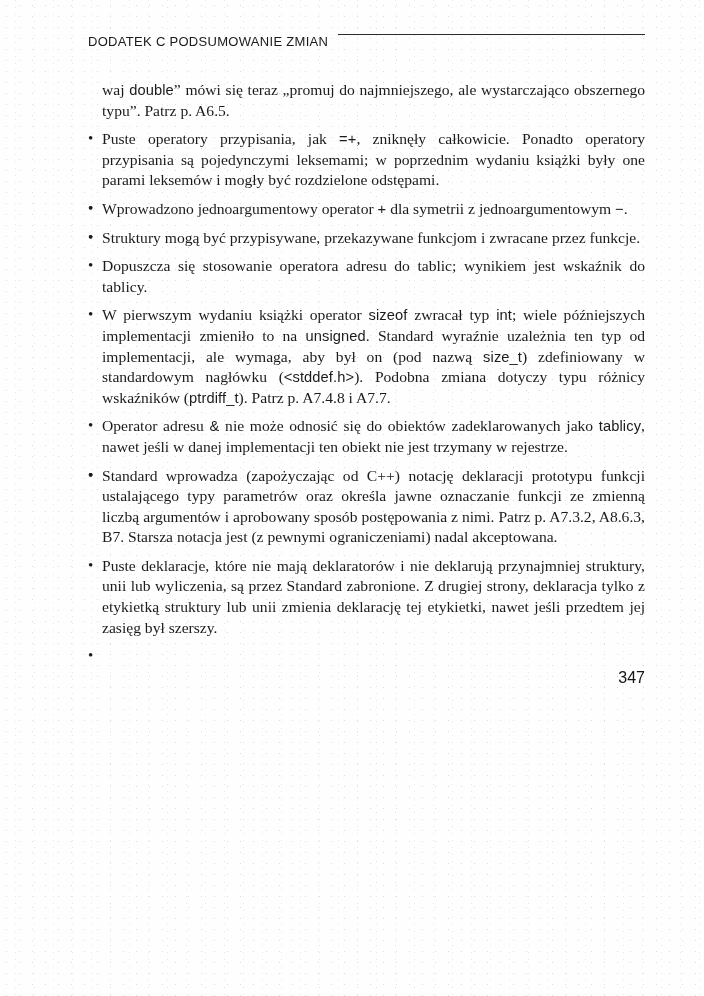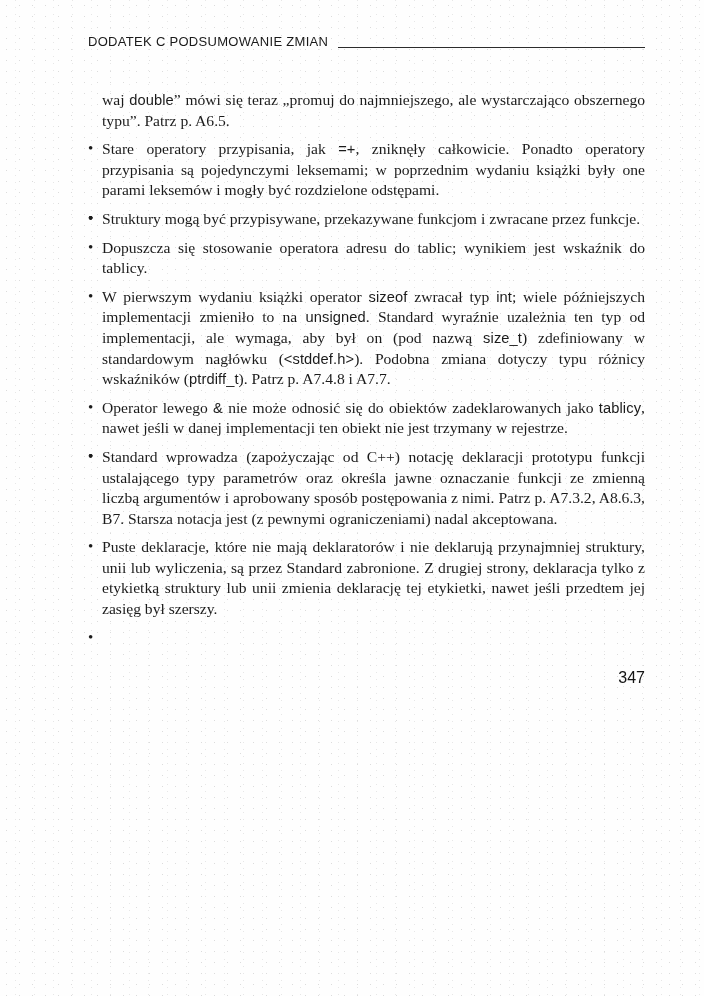--- a/index.html
+++ b/index.html
@@ -26,7 +26,6 @@
     position: absolute;
     top: 34px; left: 88px; right: 59px;
     display: flex;
-    align-items: flex-end;
     font-family: "Liberation Sans", sans-serif;
     font-size: 13px;
     letter-spacing: 0.3px;

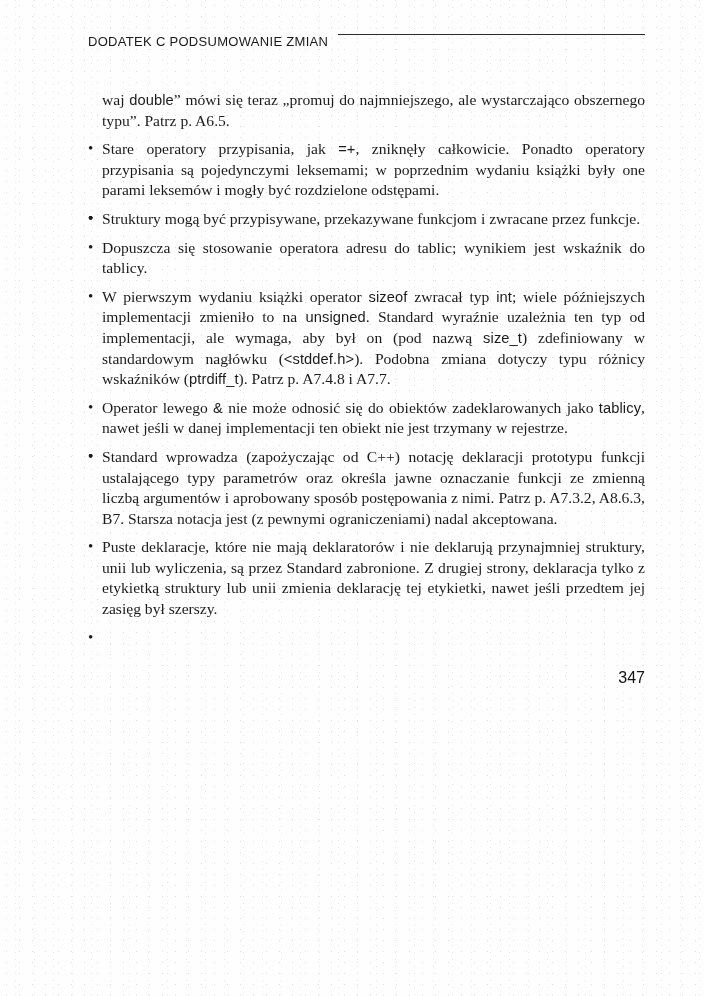--- a/index.html
+++ b/index.html
@@ -49,7 +49,7 @@
     text-align: justify;
   }
   .intro {
-    margin: 18px 0 8px 14px;
+    margin: 8px 0 8px 14px;
   }
   ul.change-list {
     list-style: none;

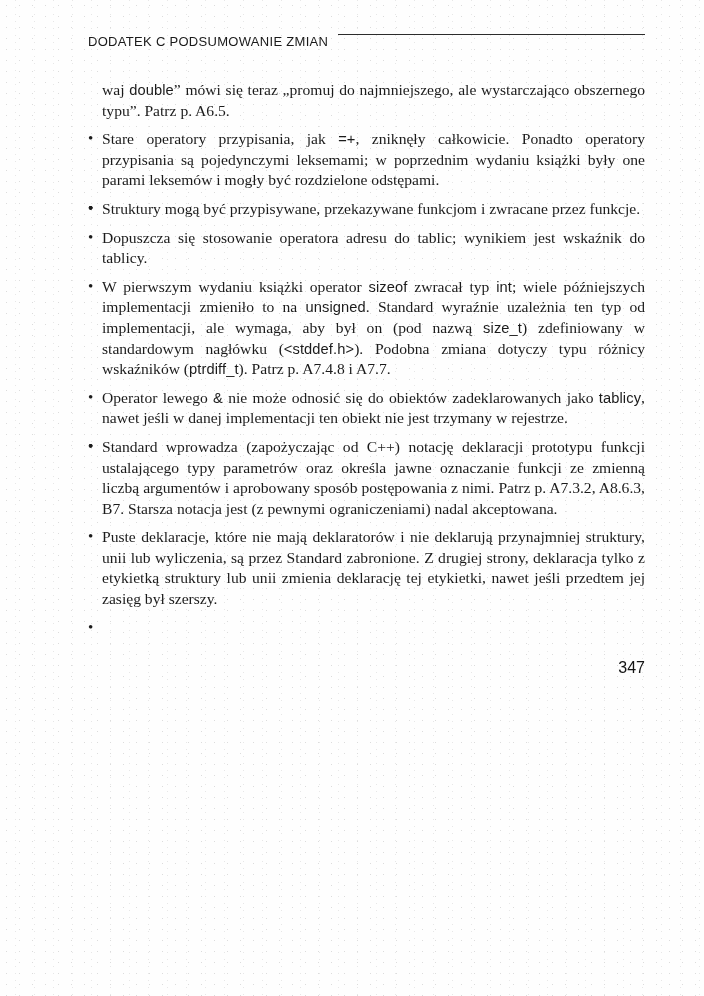--- a/index.html
+++ b/index.html
@@ -92,7 +92,7 @@
     <p class="intro"><span>waj </span><span class="code">double</span><span>” mówi się teraz „promuj do najmniejszego, ale wystarczająco obszernego typu”. Patrz p. A6.5.</span></p>
 
     <ul class="change-list">
-        <li><span class="bullet">•</span><span><span>Stare operatory przypisania, jak </span><span class="code">=+</span><span>, zniknęły całkowicie. Ponadto operatory przypisania są pojedynczymi leksemami; w poprzednim wydaniu książki były one parami leksemów i mogły być rozdzielone odstępami.</span></span></li>
+        <li><span class="bullet">•</span><span><span>Puste operatory przypisania, jak </span><span class="code">=+</span><span>, zniknęły całkowicie. Ponadto operatory przypisania są pojedynczymi leksemami; w poprzednim wydaniu książki były one parami leksemów i mogły być rozdzielone odstępami.</span></span></li>
         <li><span class="bullet">•</span></li>
         <li><span class="bullet">•</span></li>
         <li><span class="bullet">•</span></li>

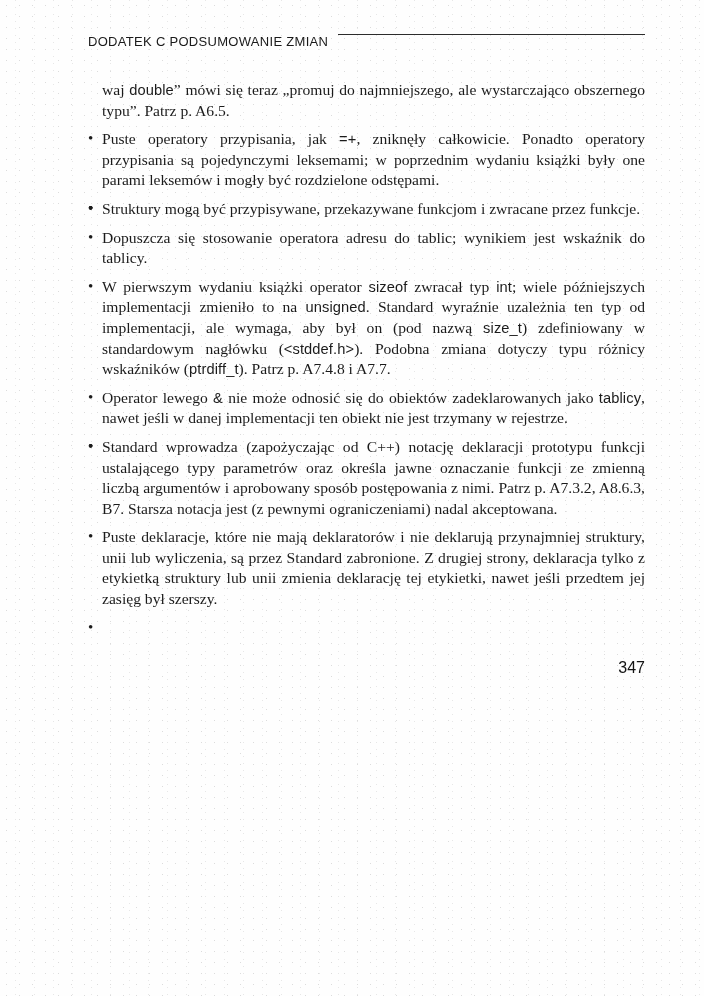--- a/index.html
+++ b/index.html
@@ -94,7 +94,7 @@
     <ul class="change-list">
         <li><span class="bullet">•</span><span><span>Puste operatory przypisania, jak </span><span class="code">=+</span><span>, zniknęły całkowicie. Ponadto operatory przypisania są pojedynczymi leksemami; w poprzednim wydaniu książki były one parami leksemów i mogły być rozdzielone odstępami.</span></span></li>
         <li><span class="bullet">•</span></li>
-        <li><span class="bullet">•</span></li>
+        <li><span class="bullet">•</span><span><span>Wprowadzono jednoargumentowy operator </span><span class="code">+</span><span> dla symetrii z jednoargumentowym </span><span class="code">−</span><span>.</span></span></li>
         <li><span class="bullet">•</span></li>
         <li><span class="bullet">•</span><span><span>Struktury mogą być przypisywane, przekazywane funkcjom i zwracane przez funkcje.</span></span></li>
         <li><span class="bullet">•</span><span><span>Dopuszcza się stosowanie operatora adresu do tablic; wynikiem jest wskaźnik do tablicy.</span></span></li>

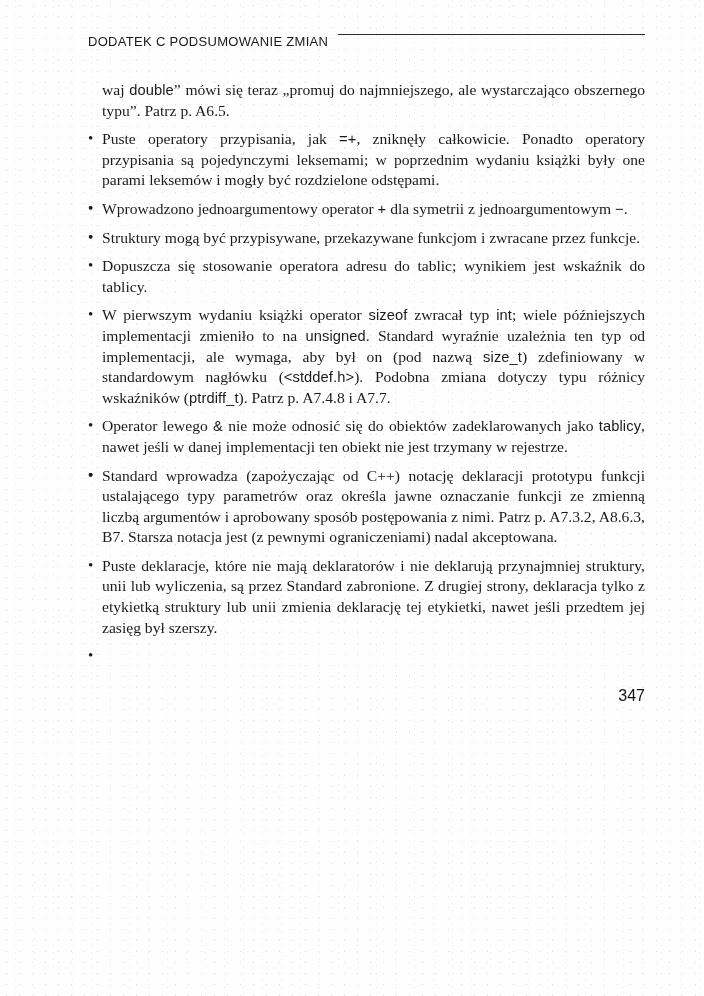--- a/index.html
+++ b/index.html
@@ -99,7 +99,7 @@
         <li><span class="bullet">•</span><span><span>Struktury mogą być przypisywane, przekazywane funkcjom i zwracane przez funkcje.</span></span></li>
         <li><span class="bullet">•</span><span><span>Dopuszcza się stosowanie operatora adresu do tablic; wynikiem jest wskaźnik do tablicy.</span></span></li>
         <li><span class="bullet">•</span><span><span>W pierwszym wydaniu książki operator </span><span class="code">sizeof</span><span> zwracał typ </span><span class="code">int</span><span>; wiele późniejszych implementacji zmieniło to na </span><span class="code">unsigned</span><span>. Standard wyraźnie uzależnia ten typ od implementacji, ale wymaga, aby był on (pod nazwą </span><span class="code">size_t</span><span>) zdefiniowany w standardowym nagłówku (</span><span class="code">&lt;stddef.h&gt;</span><span>). Podobna zmiana dotyczy typu różnicy wskaźników (</span><span class="code">ptrdiff_t</span><span>). Patrz p. A7.4.8 i A7.7.</span></span></li>
-        <li><span class="bullet">•</span><span><span>Operator lewego </span><span class="code">&amp;</span><span> nie może odnosić się do obiektów zadeklarowanych jako </span><span class="code">tablicy</span><span>, nawet jeśli w danej implementacji ten obiekt nie jest trzymany w rejestrze.</span></span></li>
+        <li><span class="bullet">•</span><span><span>Operator adresu </span><span class="code">&amp;</span><span> nie może odnosić się do obiektów zadeklarowanych jako </span><span class="code">tablicy</span><span>, nawet jeśli w danej implementacji ten obiekt nie jest trzymany w rejestrze.</span></span></li>
         <li><span class="bullet">•</span></li>
         <li><span class="bullet">•</span></li>
         <li><span class="bullet">•</span><span><span>Standard wprowadza (zapożyczając od C++) notację deklaracji prototypu funkcji ustalającego typy parametrów oraz określa jawne oznaczanie funkcji ze zmienną liczbą argumentów i aprobowany sposób postępowania z nimi. Patrz p. A7.3.2, A8.6.3, B7. Starsza notacja jest (z pewnymi ograniczeniami) nadal akceptowana.</span></span></li>

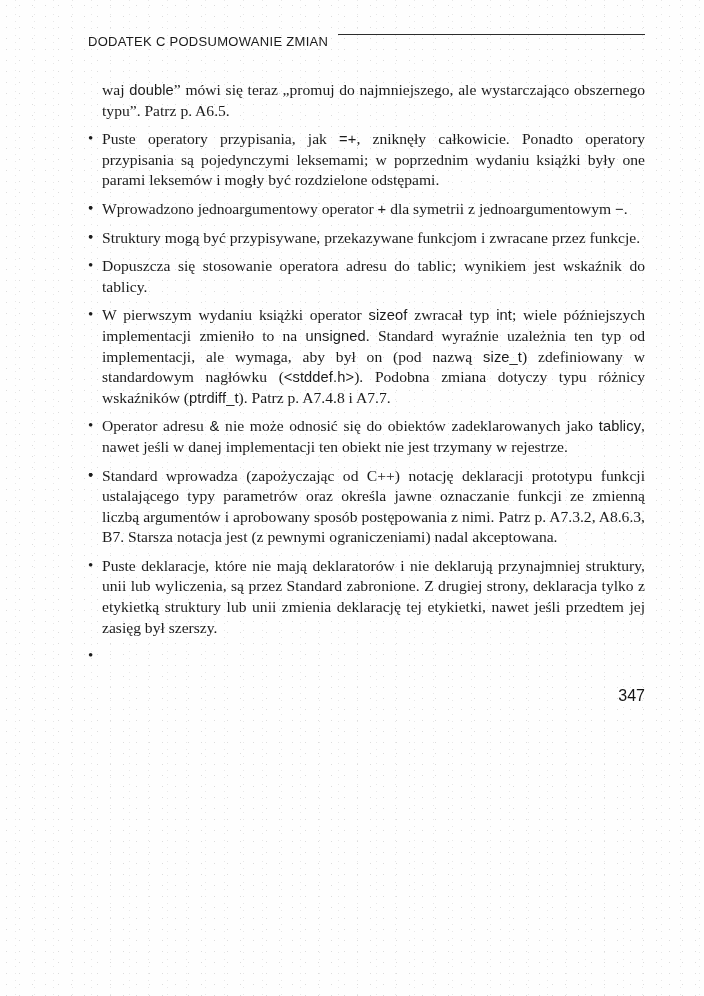--- a/index.html
+++ b/index.html
@@ -71,7 +71,7 @@
     letter-spacing: 0.1px;
   }
   .page-number {
-    margin-top: 48px;
+    margin-top: 30px;
     text-align: right;
     font-family: "Liberation Sans", sans-serif;
     font-size: 16px;

